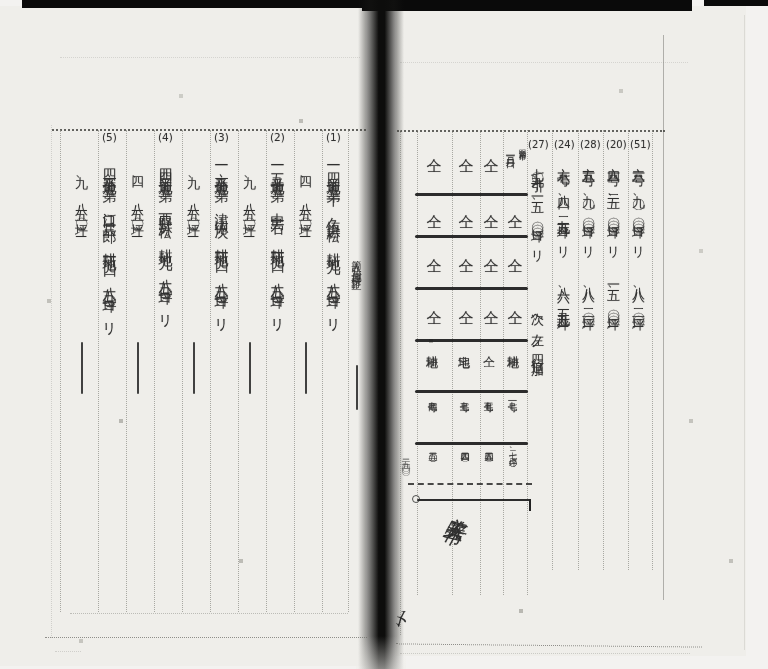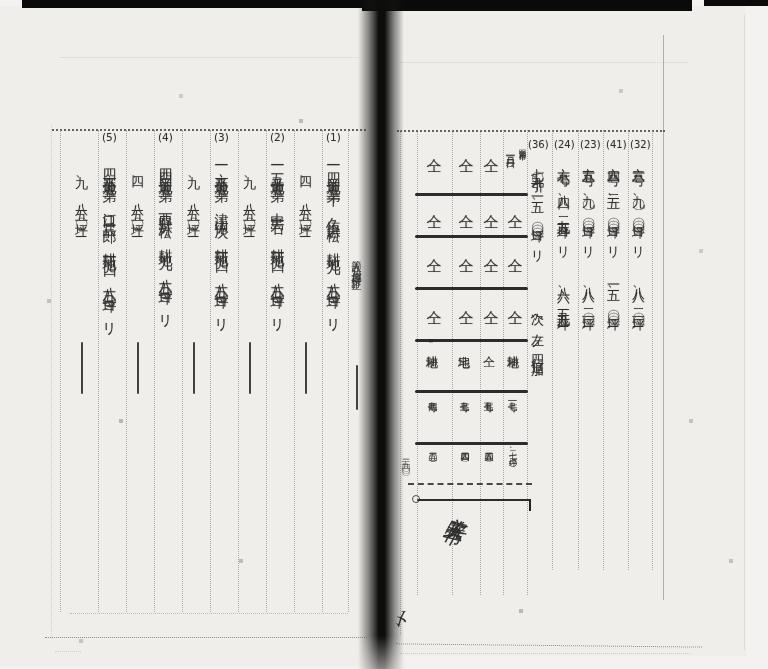--- a/index.html
+++ b/index.html
@@ -164,7 +164,7 @@
 
     <div class="vtext" style="left:452px;top:502px;font-size:20px;letter-spacing:3px;transform:rotate(14deg);transform-origin:top center;font-style:italic;">美吹五市</div>
 
-    <div class="htext" style="left:528px;top:140px;font-size:10px;">(36)</div>
+    <div class="htext" style="left:528px;top:140px;font-size:10px;">(27)</div>
     <div class="vtext" style="left:531px;top:158px;font-size:13px;letter-spacing:3px;">
       <span>七〇九十引、一五、〇〇〇坪ヨリ</span><span class="cont"></span><span class="cont">次ヘ左ノ四行追加</span>
     </div>

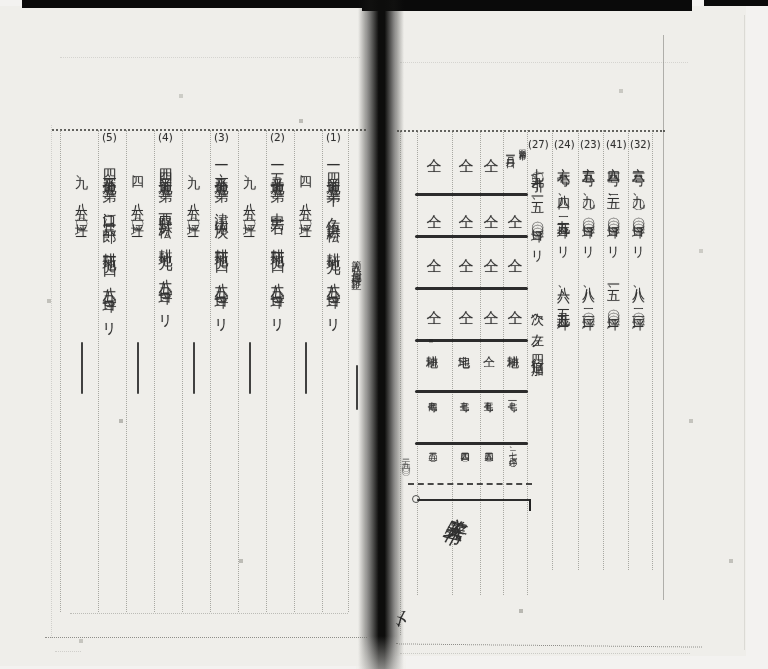--- a/index.html
+++ b/index.html
@@ -174,7 +174,7 @@
       <span>六七号 八四、二九五坪ヨリ</span><span class="cont">八六、五九五坪ニ</span><span class="cont"></span>
     </div>
 
-    <div class="htext" style="left:580px;top:140px;font-size:10px;">(23)</div>
+    <div class="htext" style="left:580px;top:140px;font-size:10px;">(28)</div>
     <div class="vtext" style="left:582px;top:158px;font-size:13px;letter-spacing:3px;">
       <span>六五号 九〇、〇〇〇坪ヨリ</span><span class="cont">八八、二〇〇坪ニ</span><span class="cont"></span>
     </div>

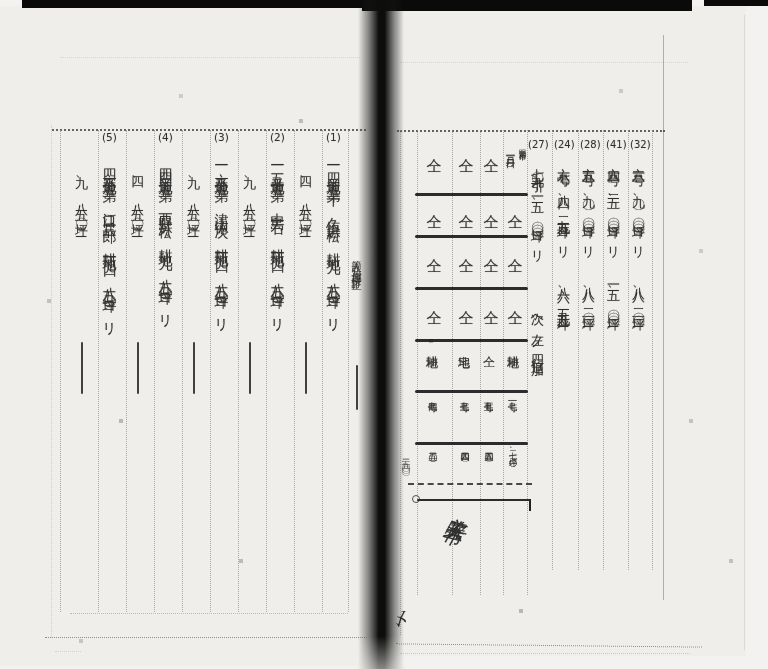--- a/index.html
+++ b/index.html
@@ -179,7 +179,7 @@
       <span>六五号 九〇、〇〇〇坪ヨリ</span><span class="cont">八八、二〇〇坪ニ</span><span class="cont"></span>
     </div>
 
-    <div class="htext" style="left:606px;top:140px;font-size:10px;">(41)</div>
+    <div class="htext" style="left:606px;top:140px;font-size:10px;">(20)</div>
     <div class="vtext" style="left:607px;top:158px;font-size:13px;letter-spacing:3px;">
       <span>六四号 二五、〇〇〇坪ヨリ</span><span class="cont">一五、〇〇〇坪ニ</span><span class="cont"></span>
     </div>

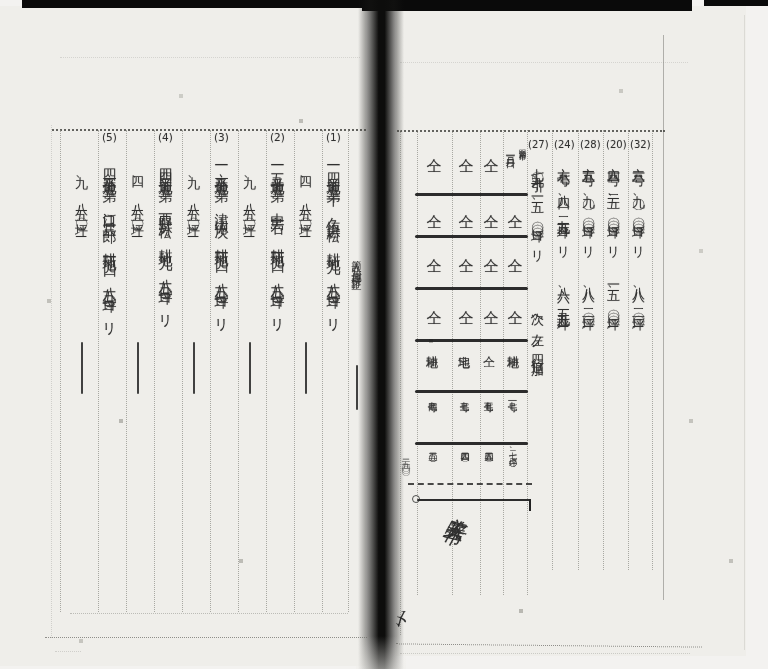--- a/index.html
+++ b/index.html
@@ -184,7 +184,7 @@
       <span>六四号 二五、〇〇〇坪ヨリ</span><span class="cont">一五、〇〇〇坪ニ</span><span class="cont"></span>
     </div>
 
-    <div class="htext" style="left:630px;top:140px;font-size:10px;">(32)</div>
+    <div class="htext" style="left:630px;top:140px;font-size:10px;">(51)</div>
     <div class="vtext" style="left:632px;top:158px;font-size:13px;letter-spacing:3px;">
       <span>六三号 九〇、〇〇〇坪ヨリ</span><span class="cont">八八、二〇〇坪ニ</span><span class="cont"></span>
     </div>

